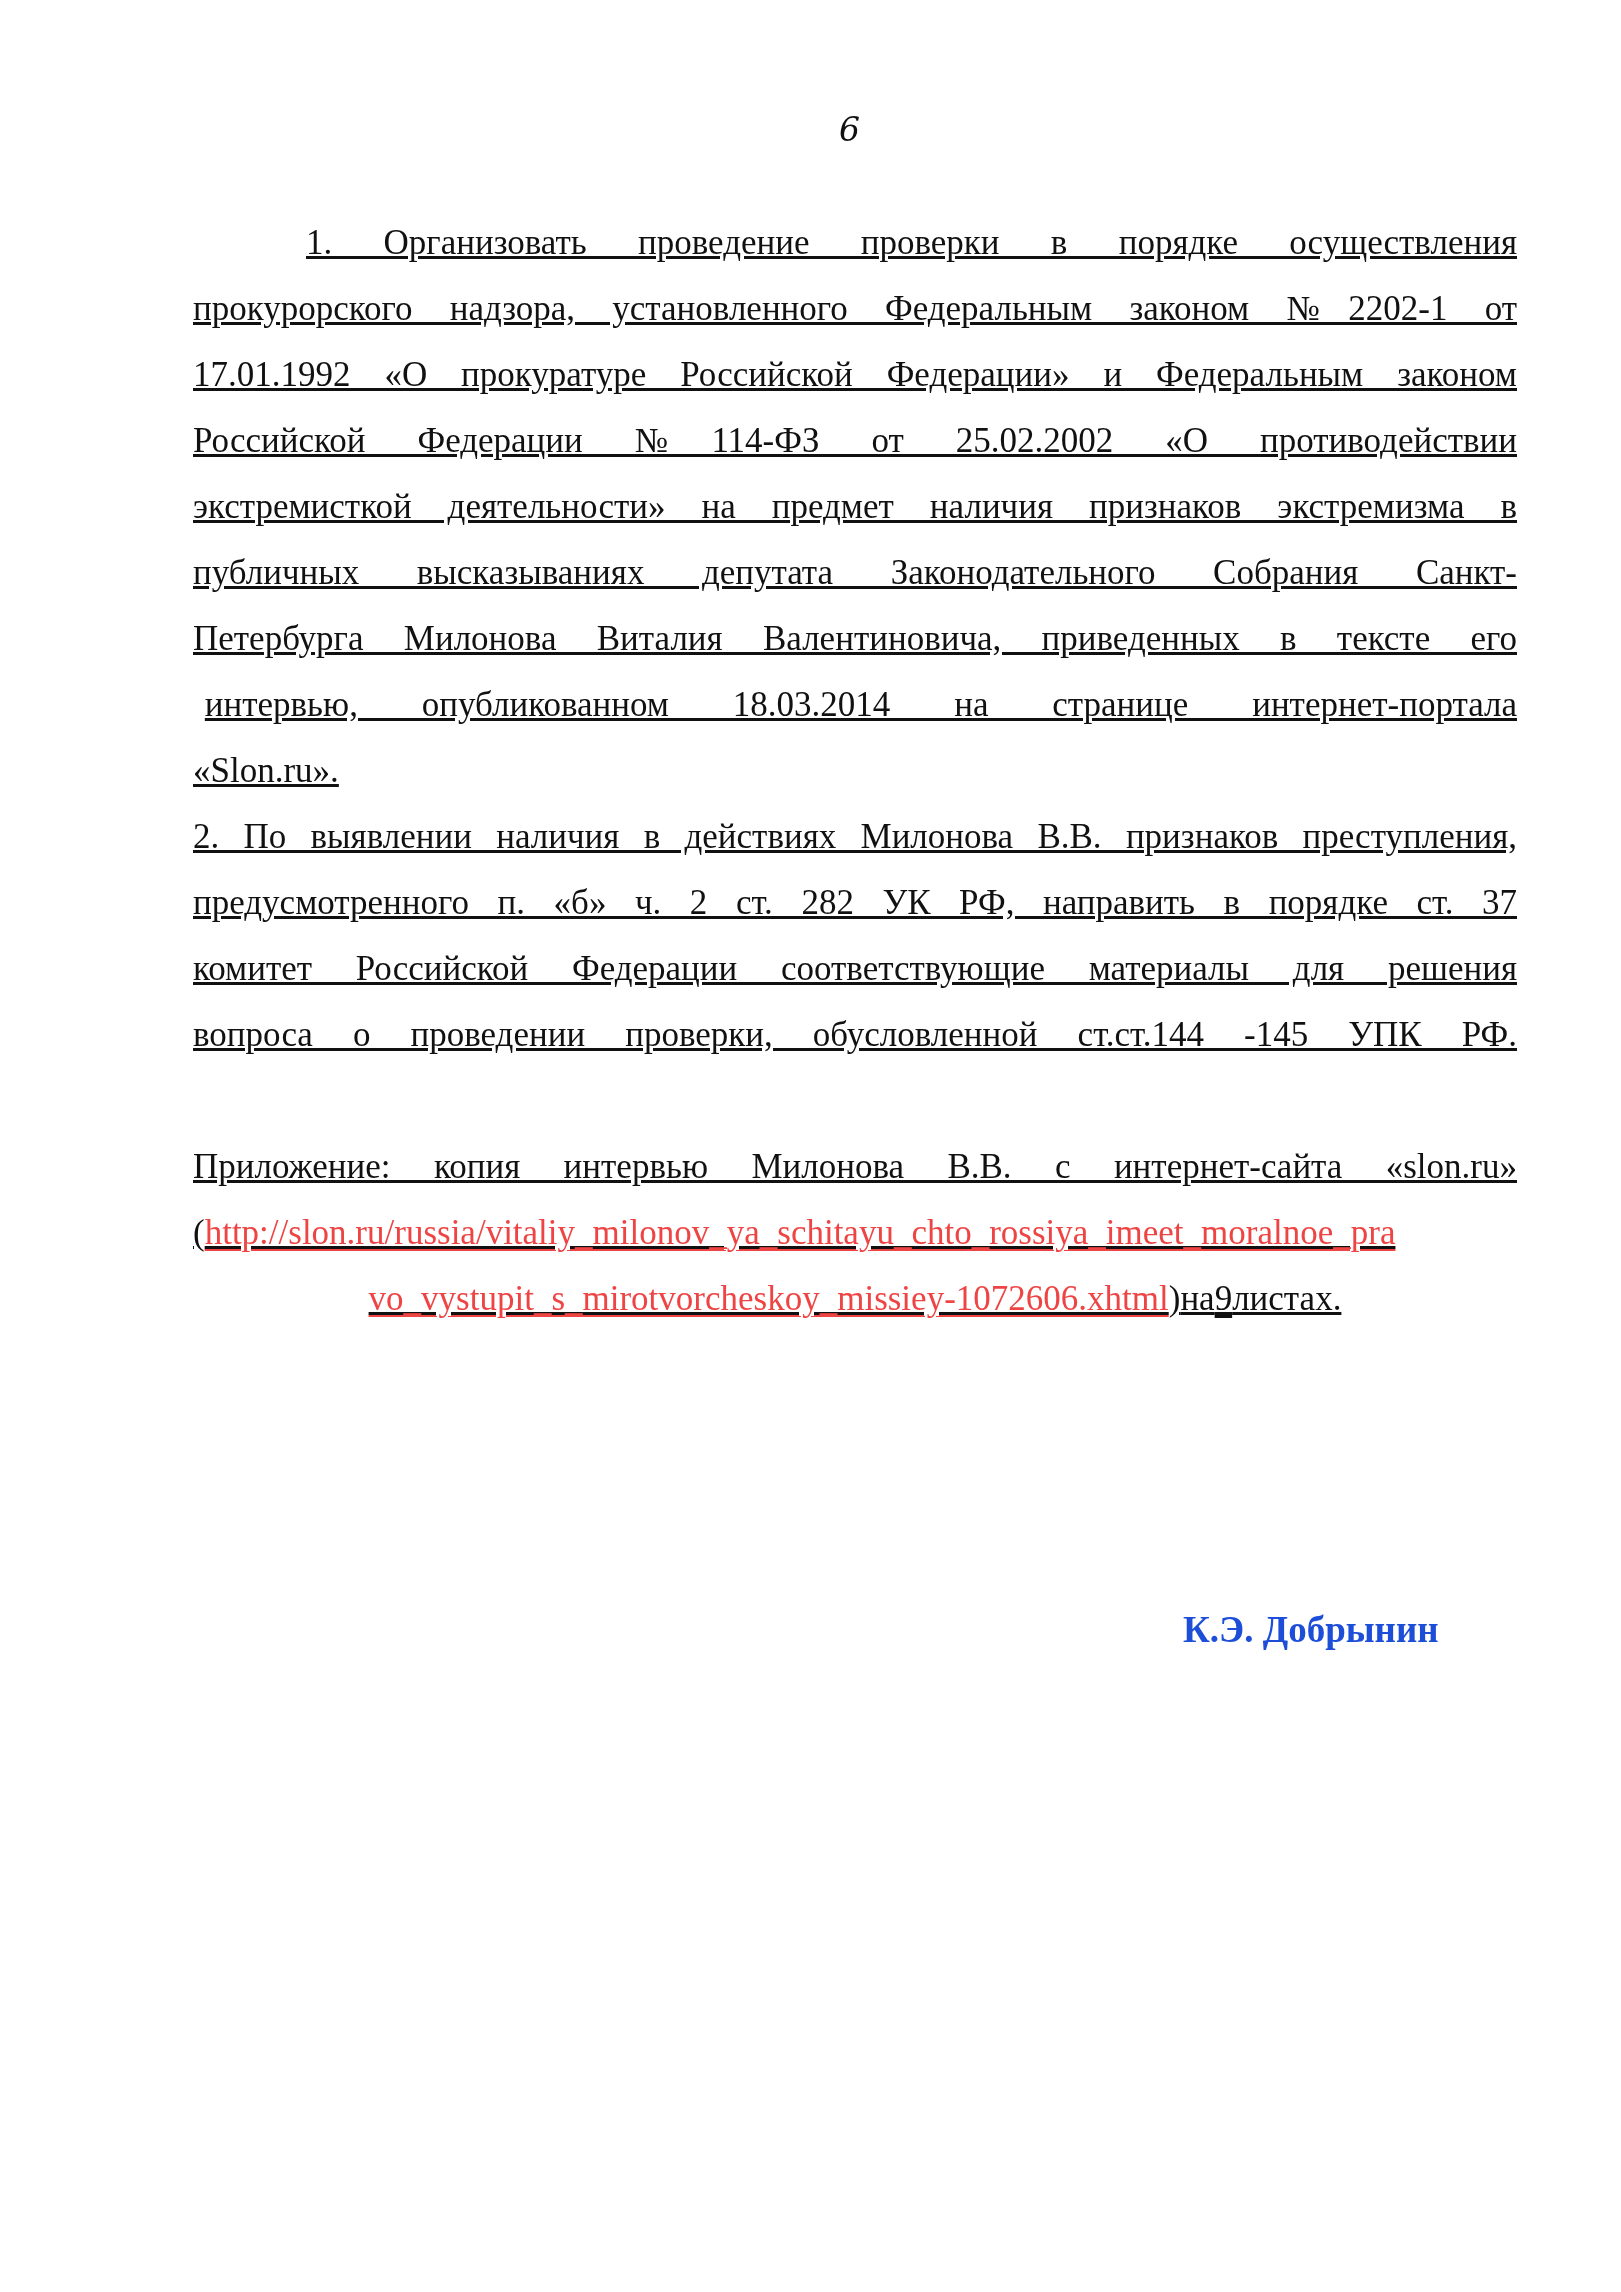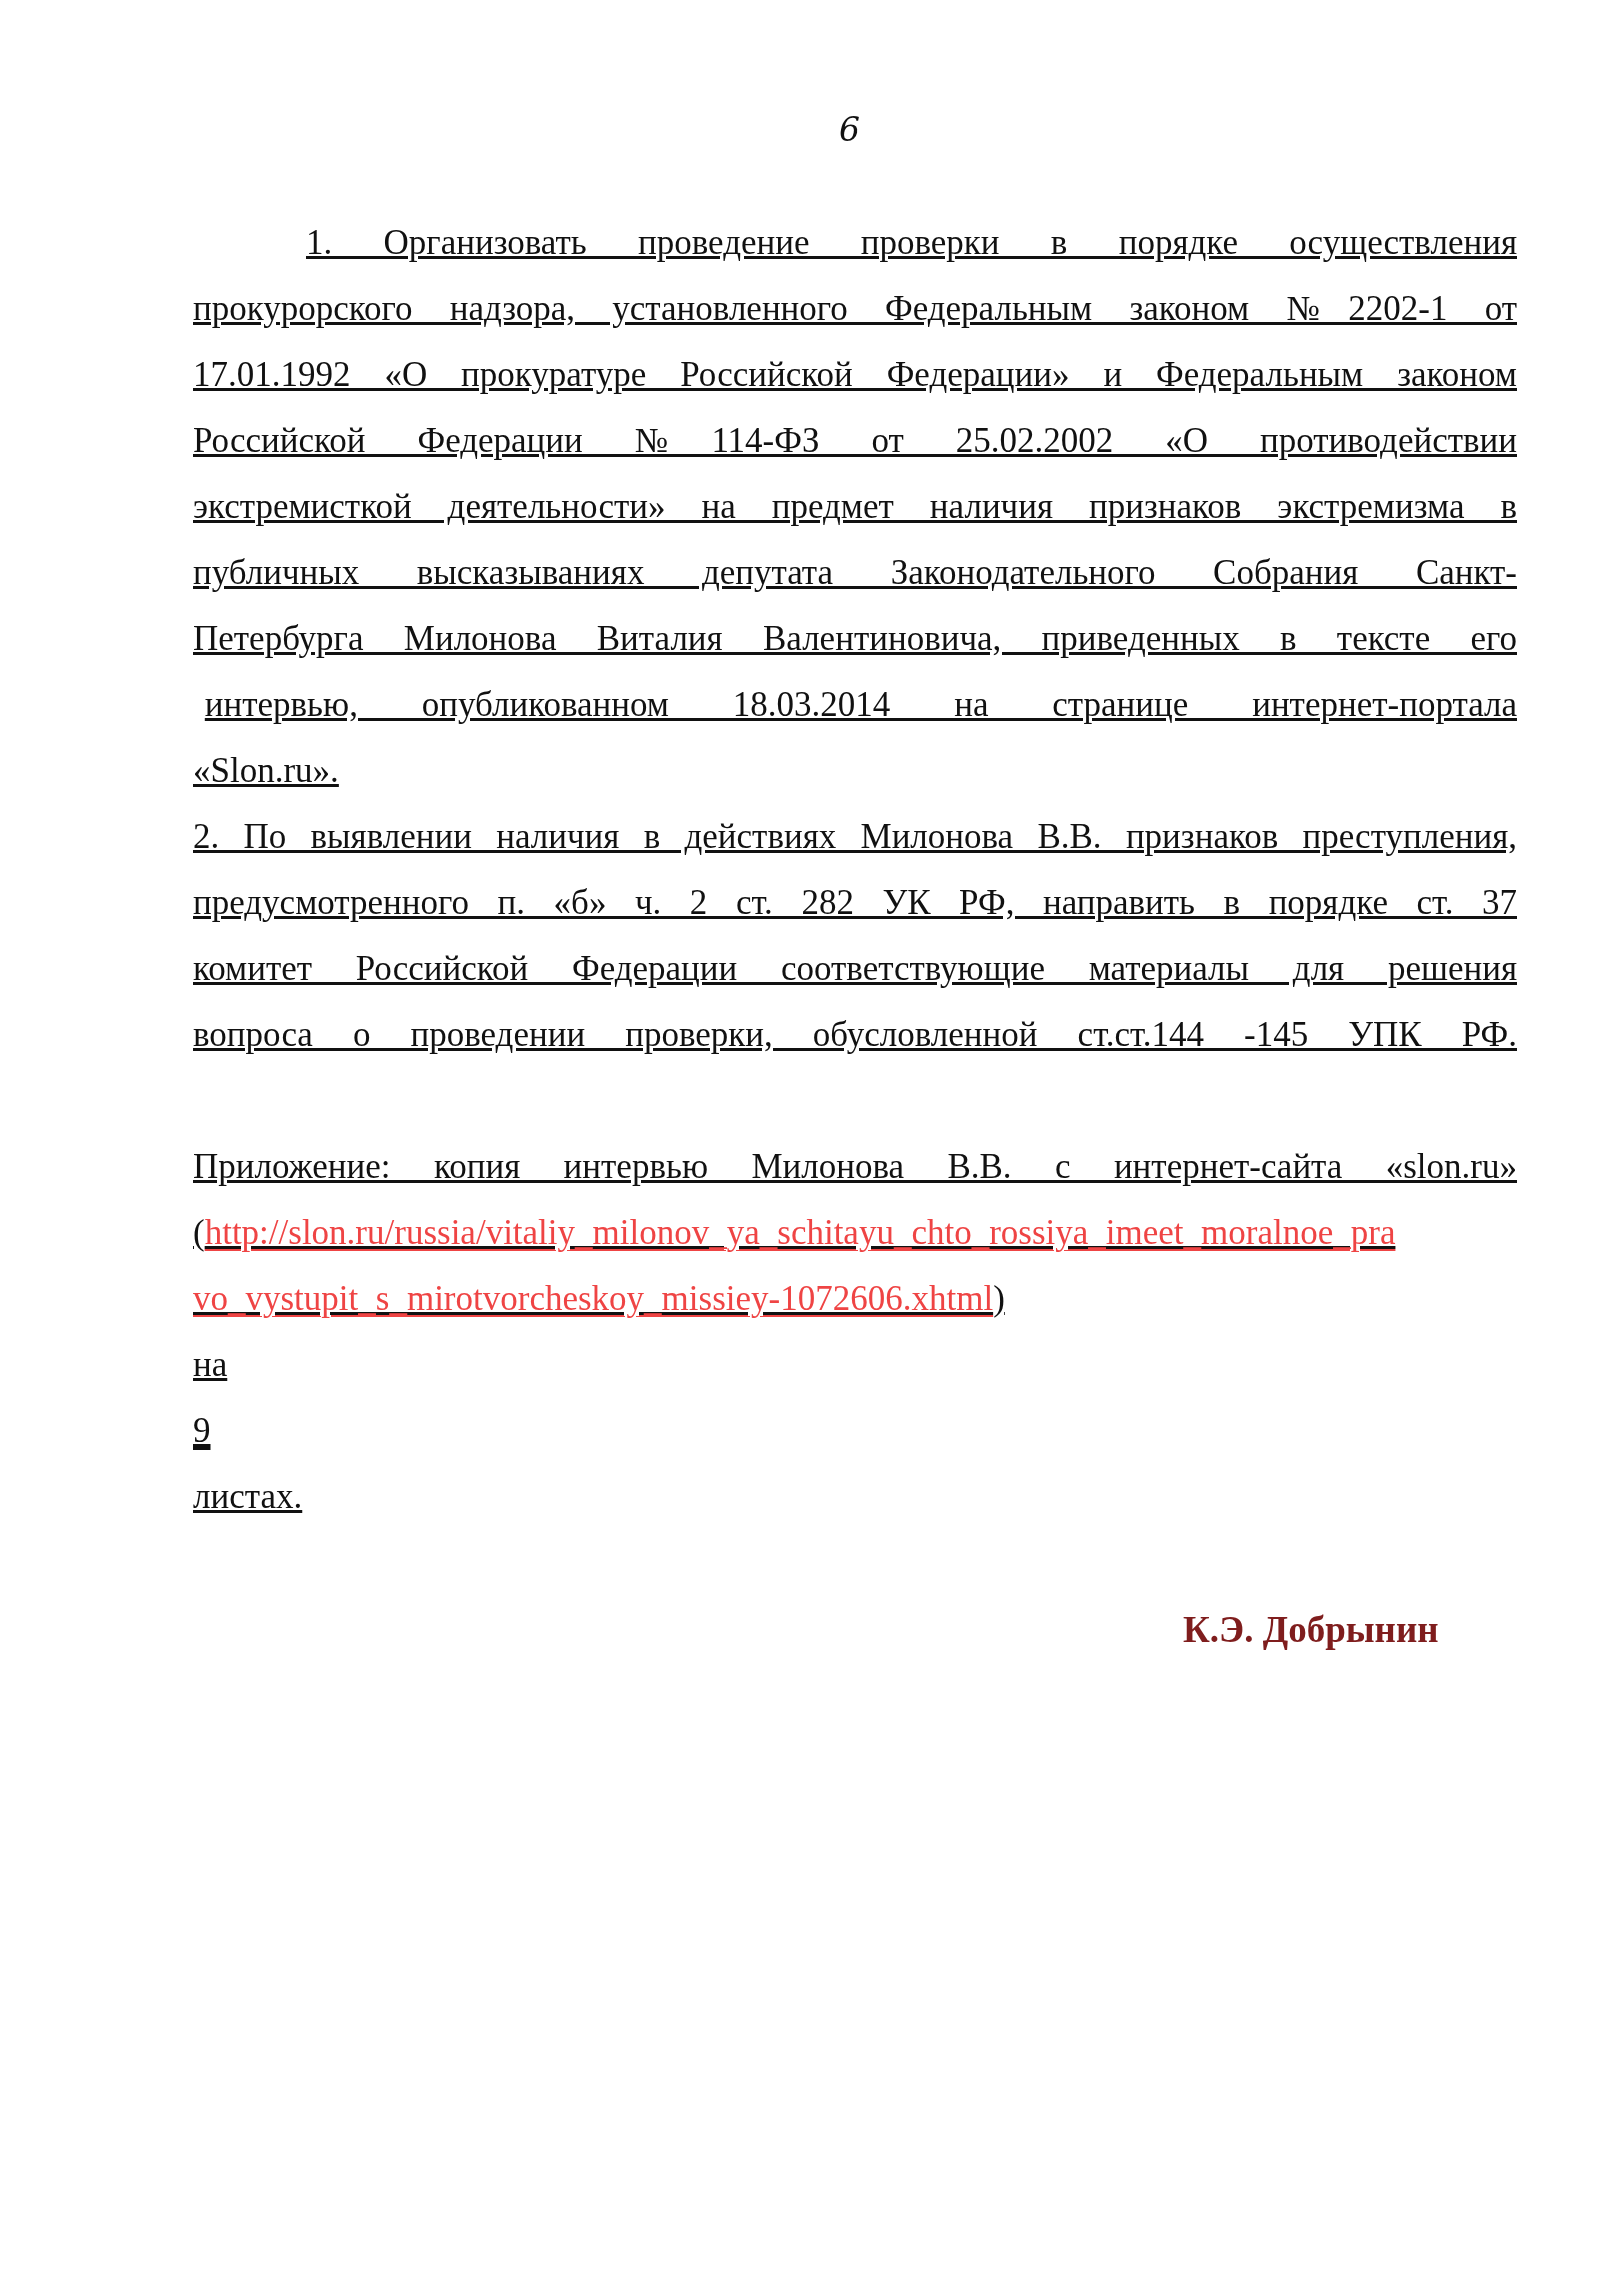--- a/index.html
+++ b/index.html
@@ -24,7 +24,7 @@
   .gap { height: 66px; }
   .link { color: #ef4444; text-decoration: underline; text-decoration-thickness: 2px; text-underline-offset: 4.9px; }
   .u { text-decoration: underline; text-underline-offset: 4.9px; }
-  .attach-last { display: flex; justify-content: space-between; flex-direction: column; }
+  .attach-last { display: flex; justify-content: center; }
   .signature {
     position: absolute; left: 1183px; top: 1608px;
     font-family: "Liberation Serif", serif; font-weight: bold;

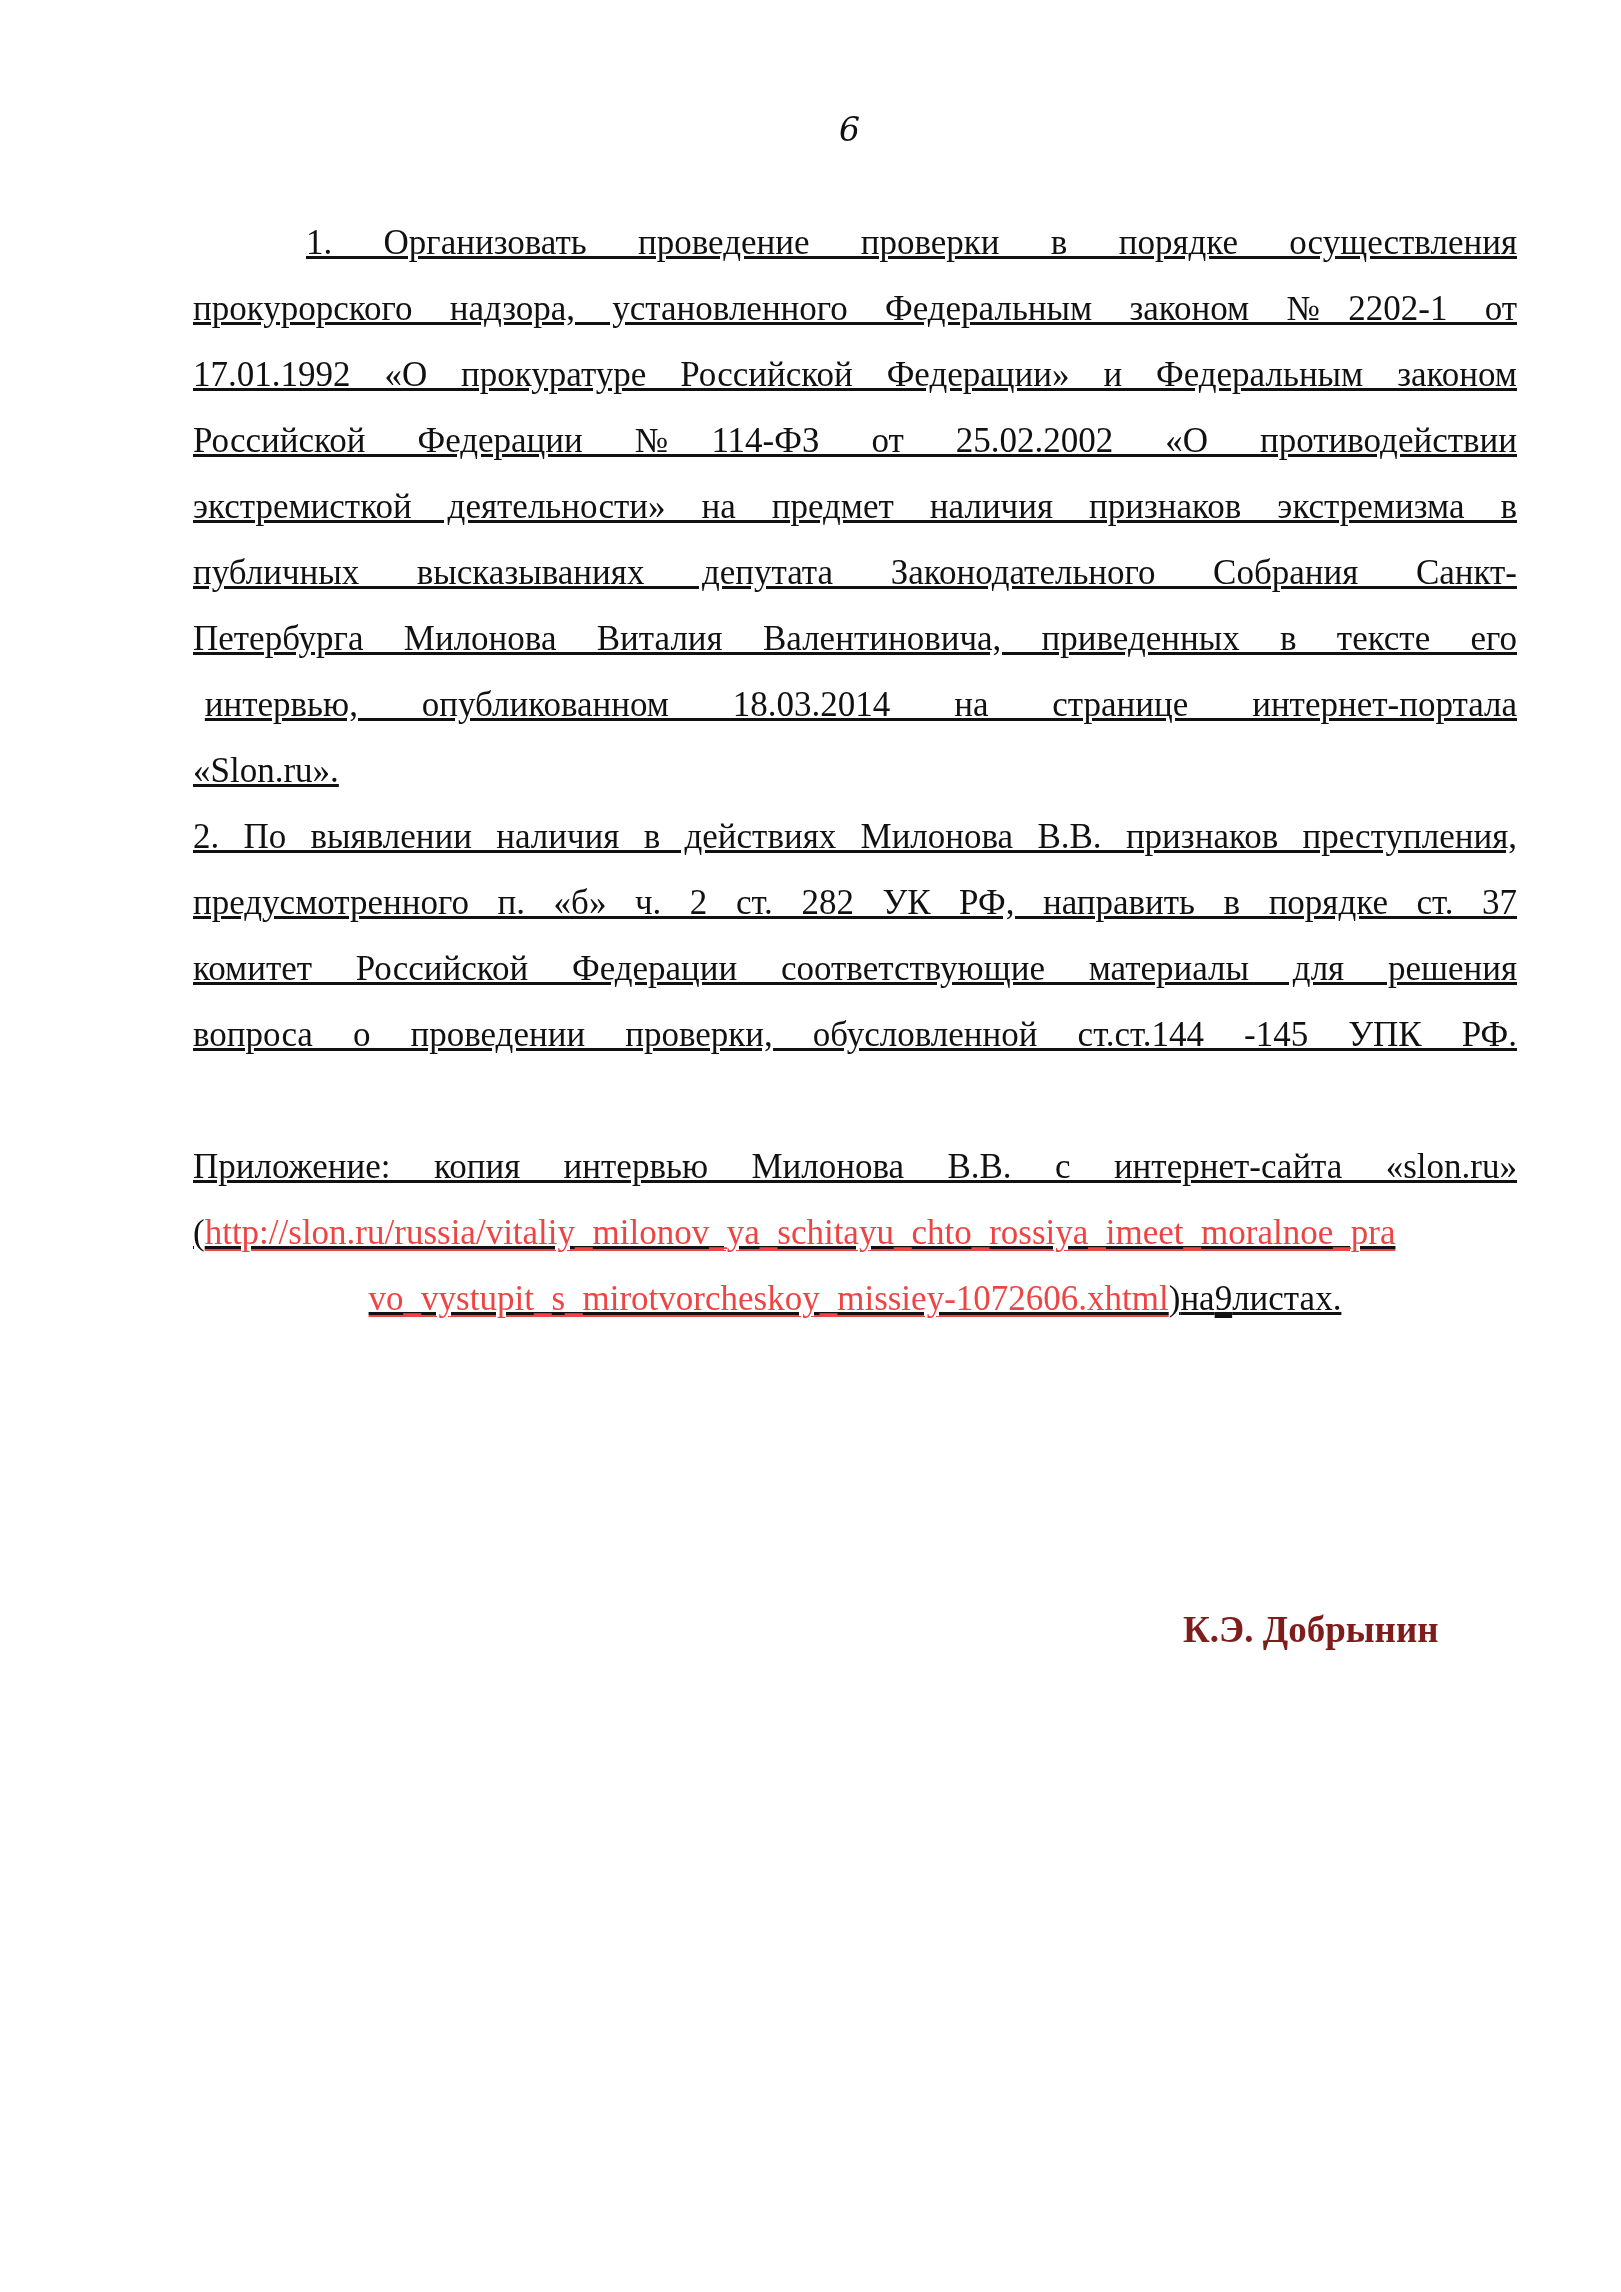--- a/index.html
+++ b/index.html
@@ -28,7 +28,7 @@
   .signature {
     position: absolute; left: 1183px; top: 1608px;
     font-family: "Liberation Serif", serif; font-weight: bold;
-    font-size: 37px; color: #7f1d1d; line-height: 43px; white-space: nowrap; text-align: right;
+    font-size: 37px; color: #1d4ed8; line-height: 43px; white-space: nowrap; text-align: right;
   }
 </style>
 </head>

